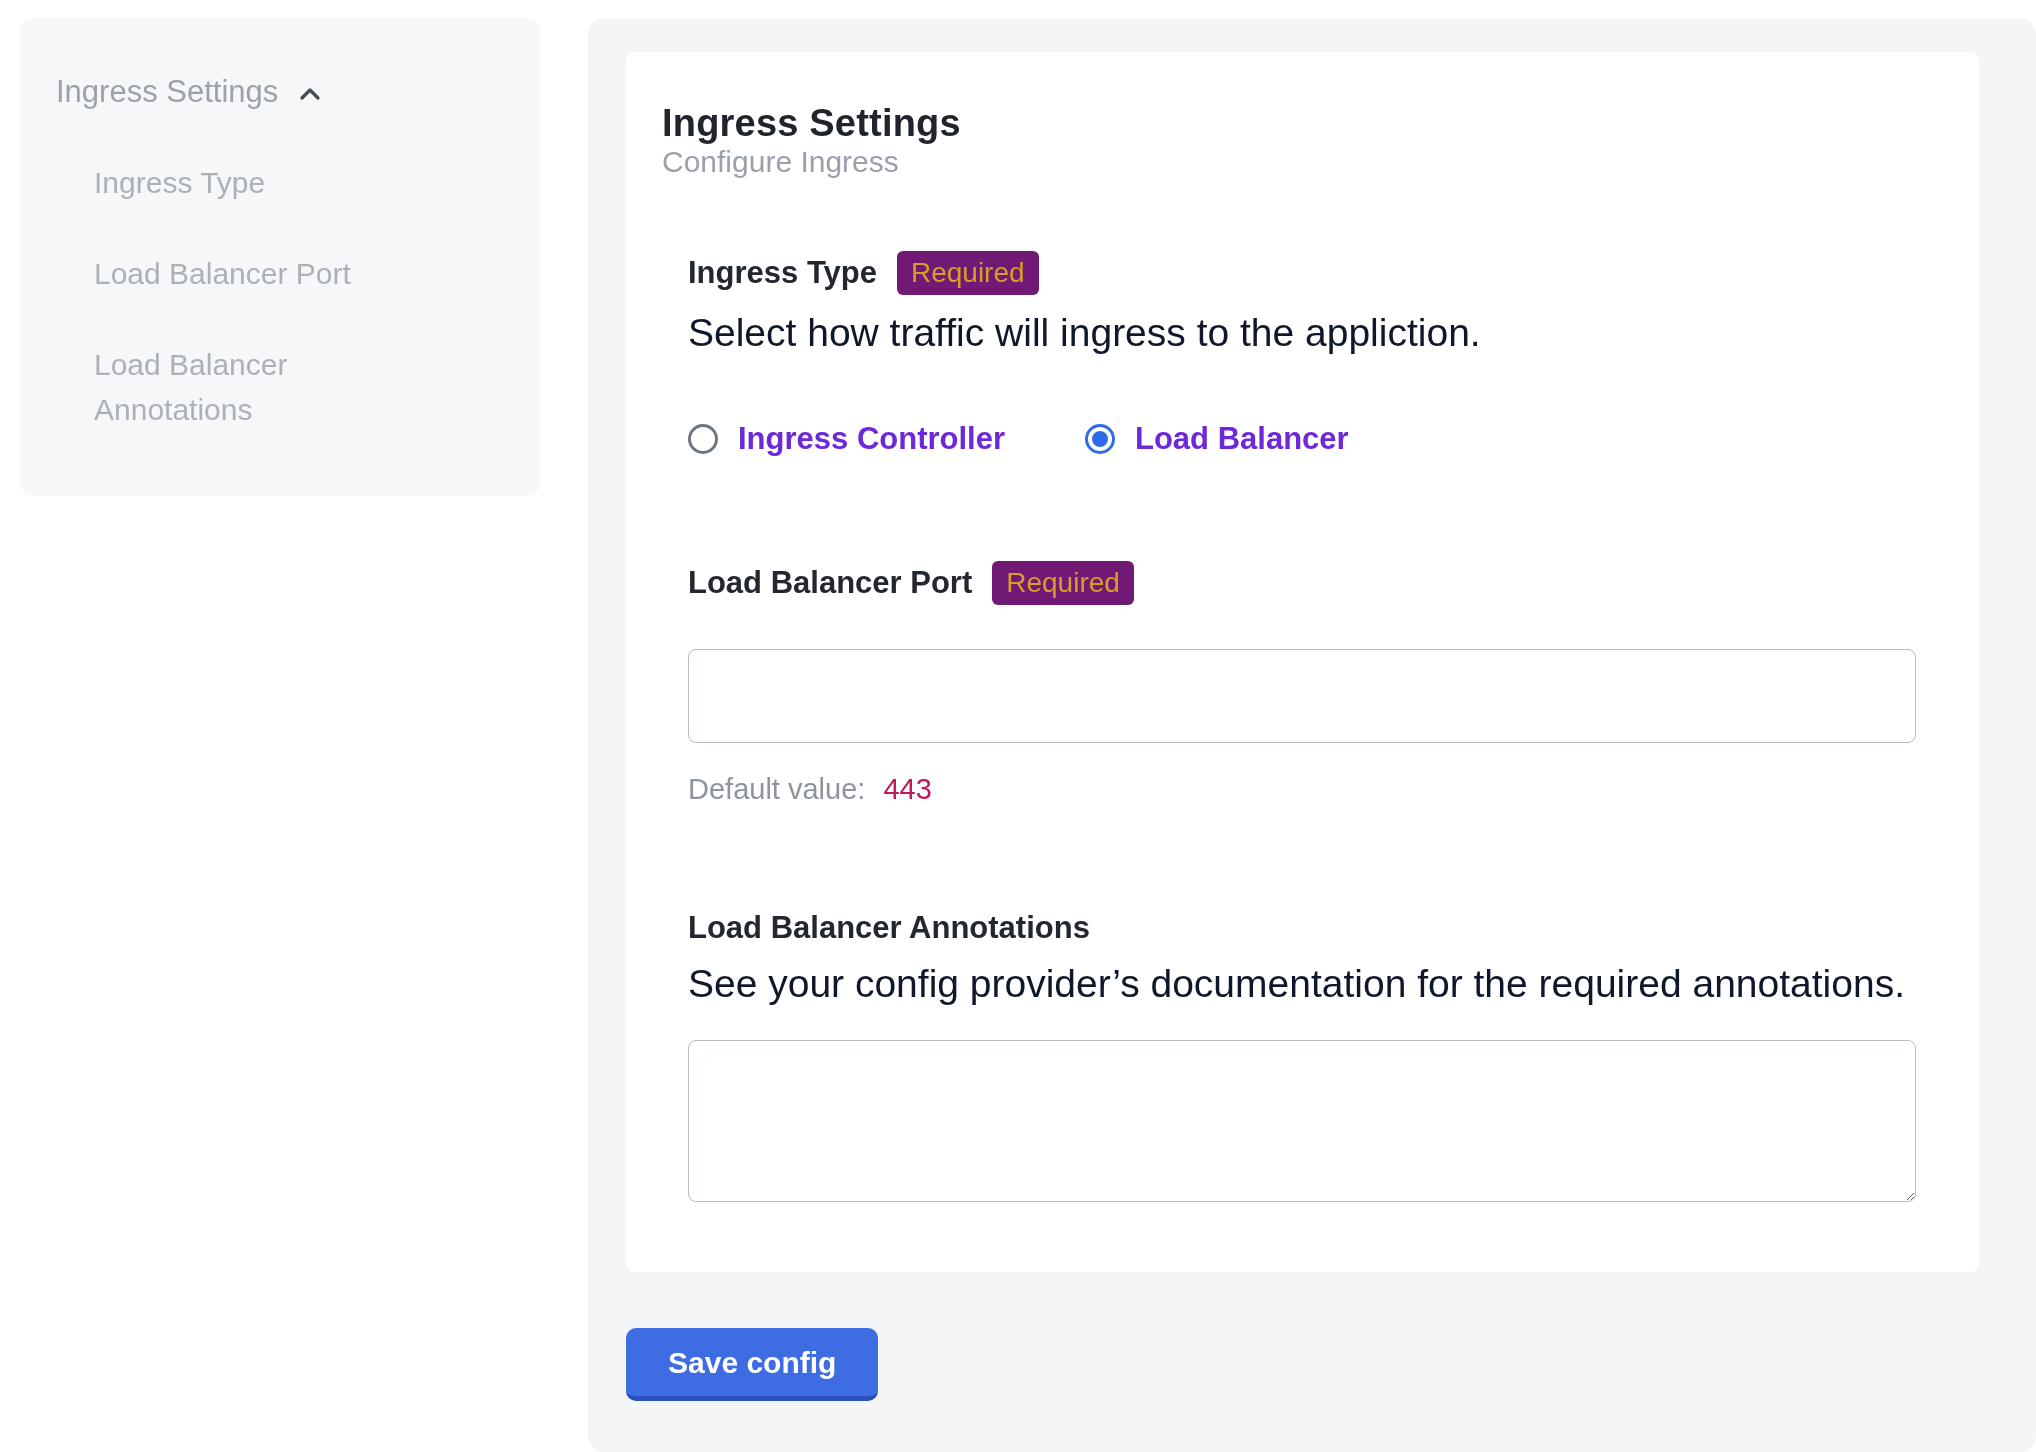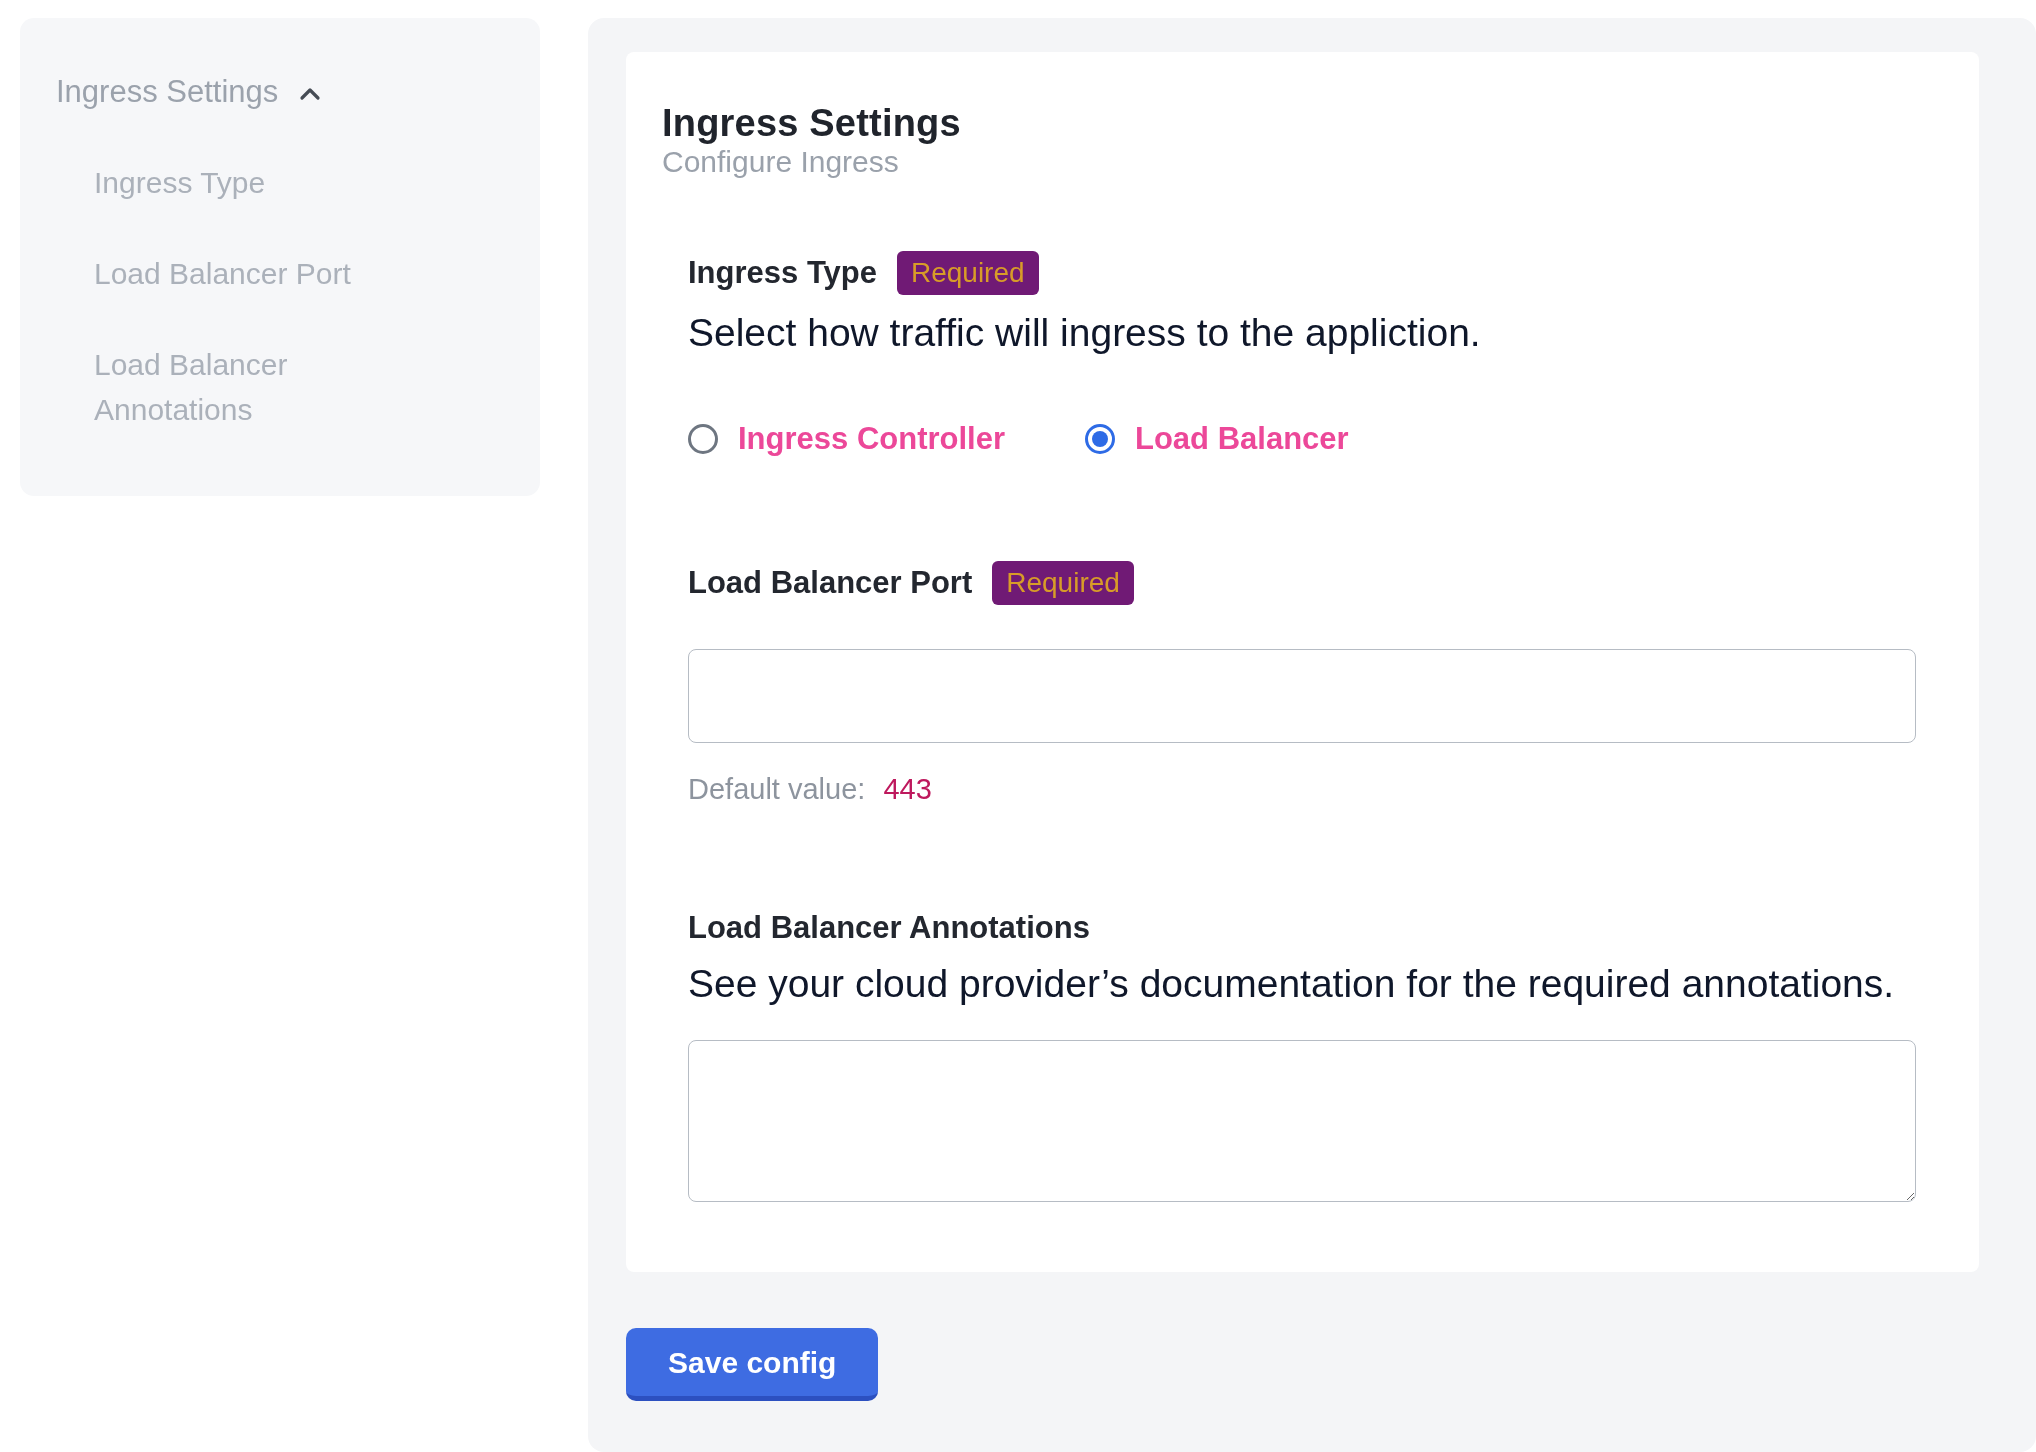--- a/index.html
+++ b/index.html
@@ -142,7 +142,7 @@
   .radio-label {
     font-size: 31px;
     font-weight: 700;
-    color: #ec4899;
+    color: #6d28d9;
   }
 
   

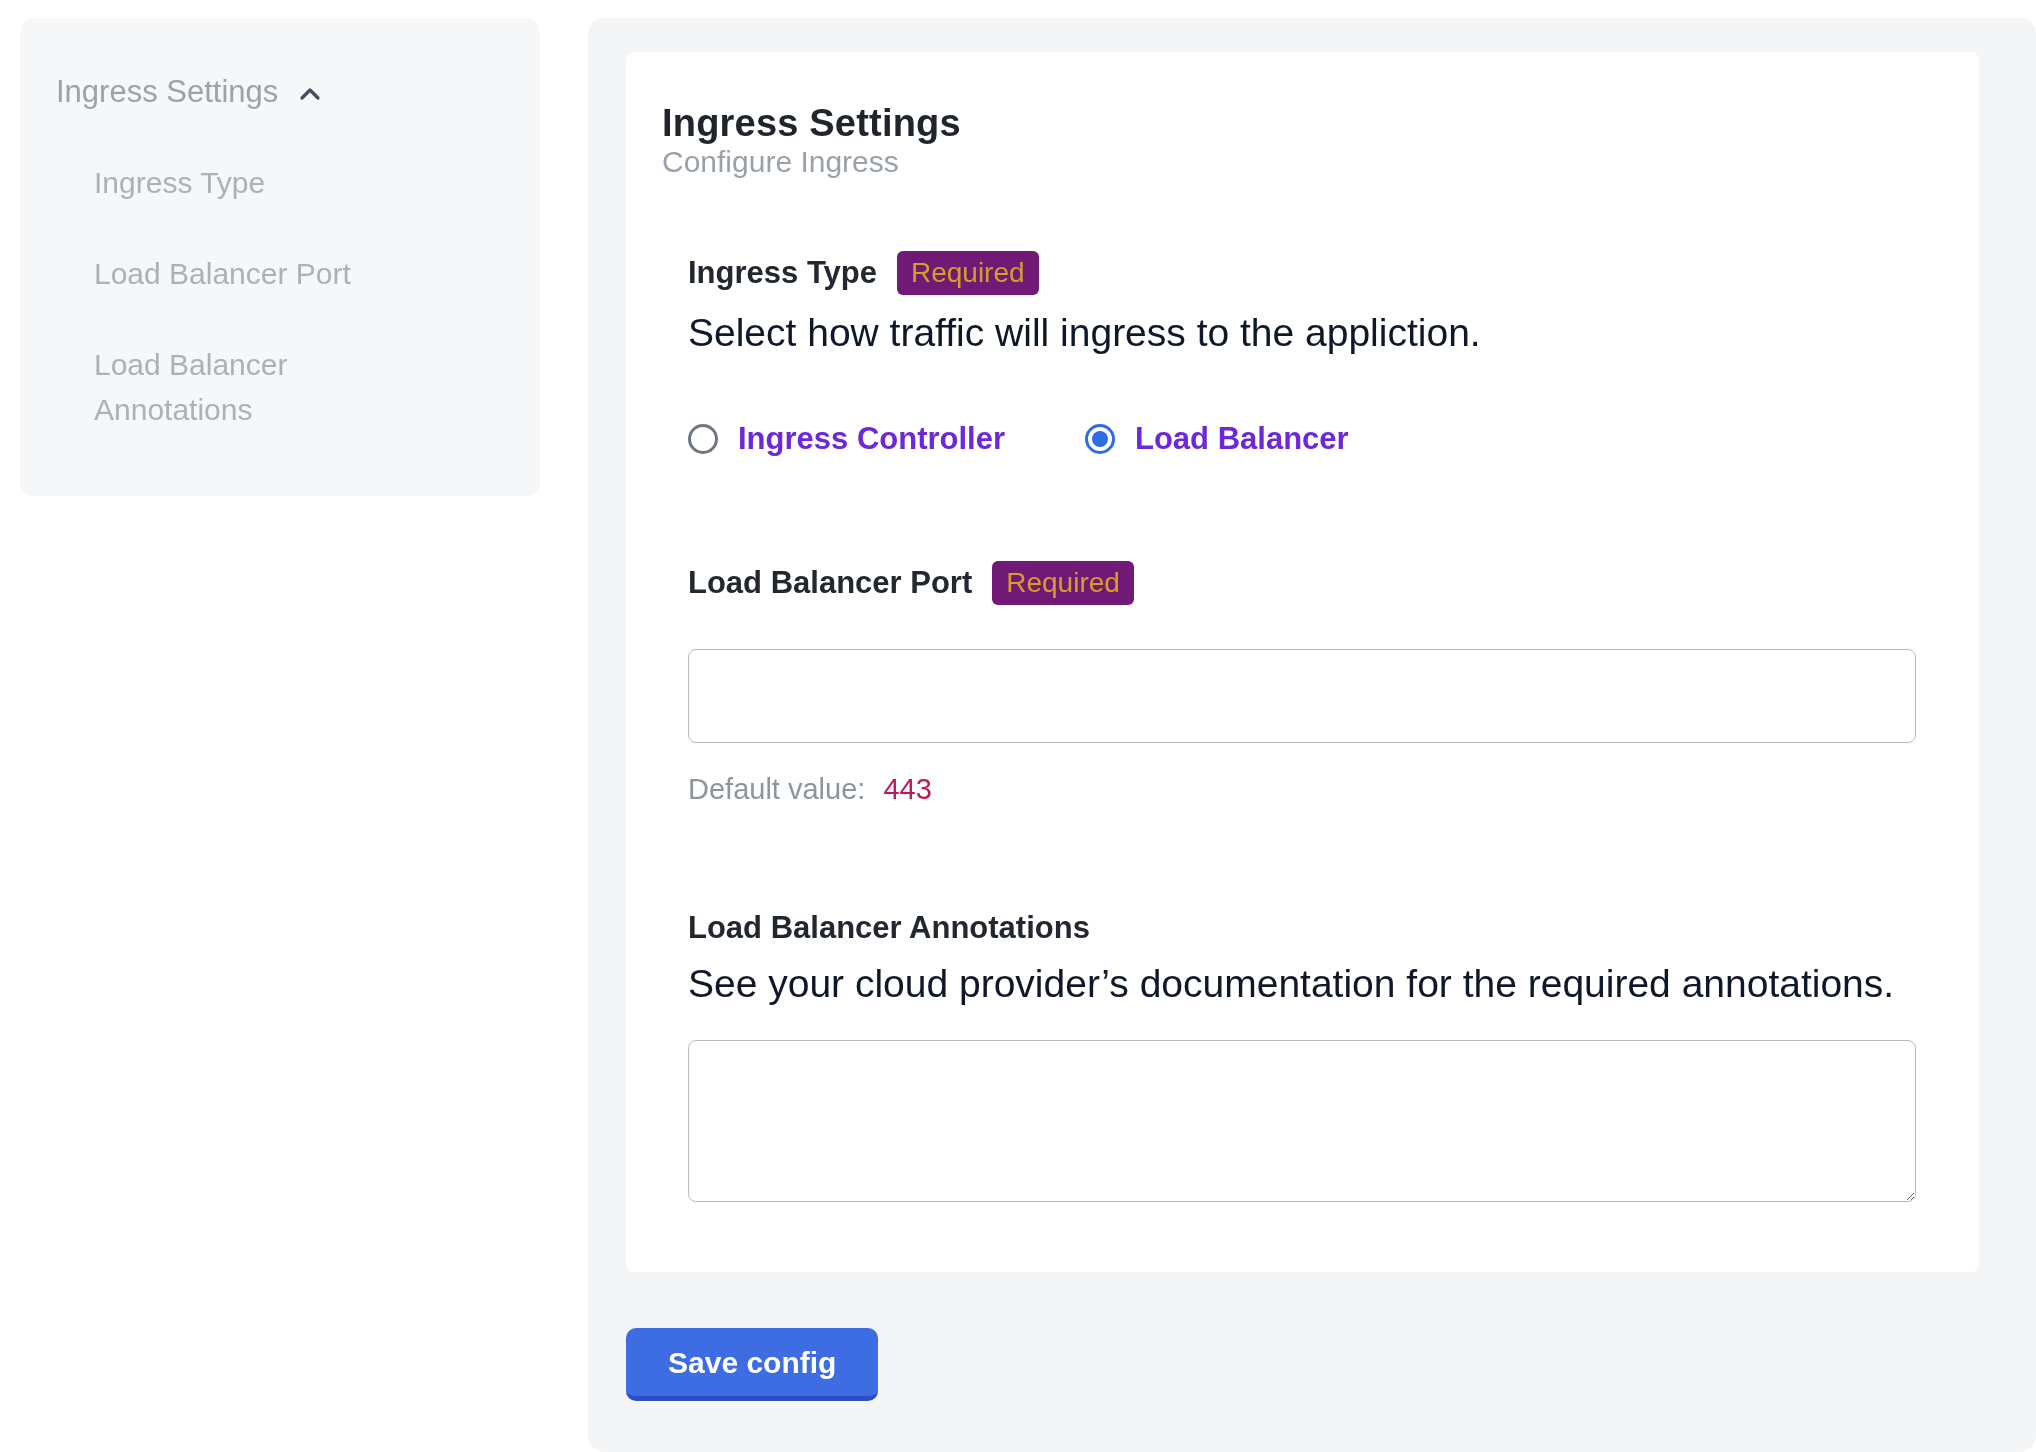--- a/index.html
+++ b/index.html
@@ -257,7 +257,7 @@
         <div class="field-label-row">
           <span class="field-label">Load Balancer Annotations</span>
         </div>
-        <div class="field-desc">See your cloud provider’s documentation for the required annotations.</div>
+        <div class="field-desc">See your config provider’s documentation for the required annotations.</div>
         <textarea class="annotations-textarea" style=""></textarea>
       </div>
 

